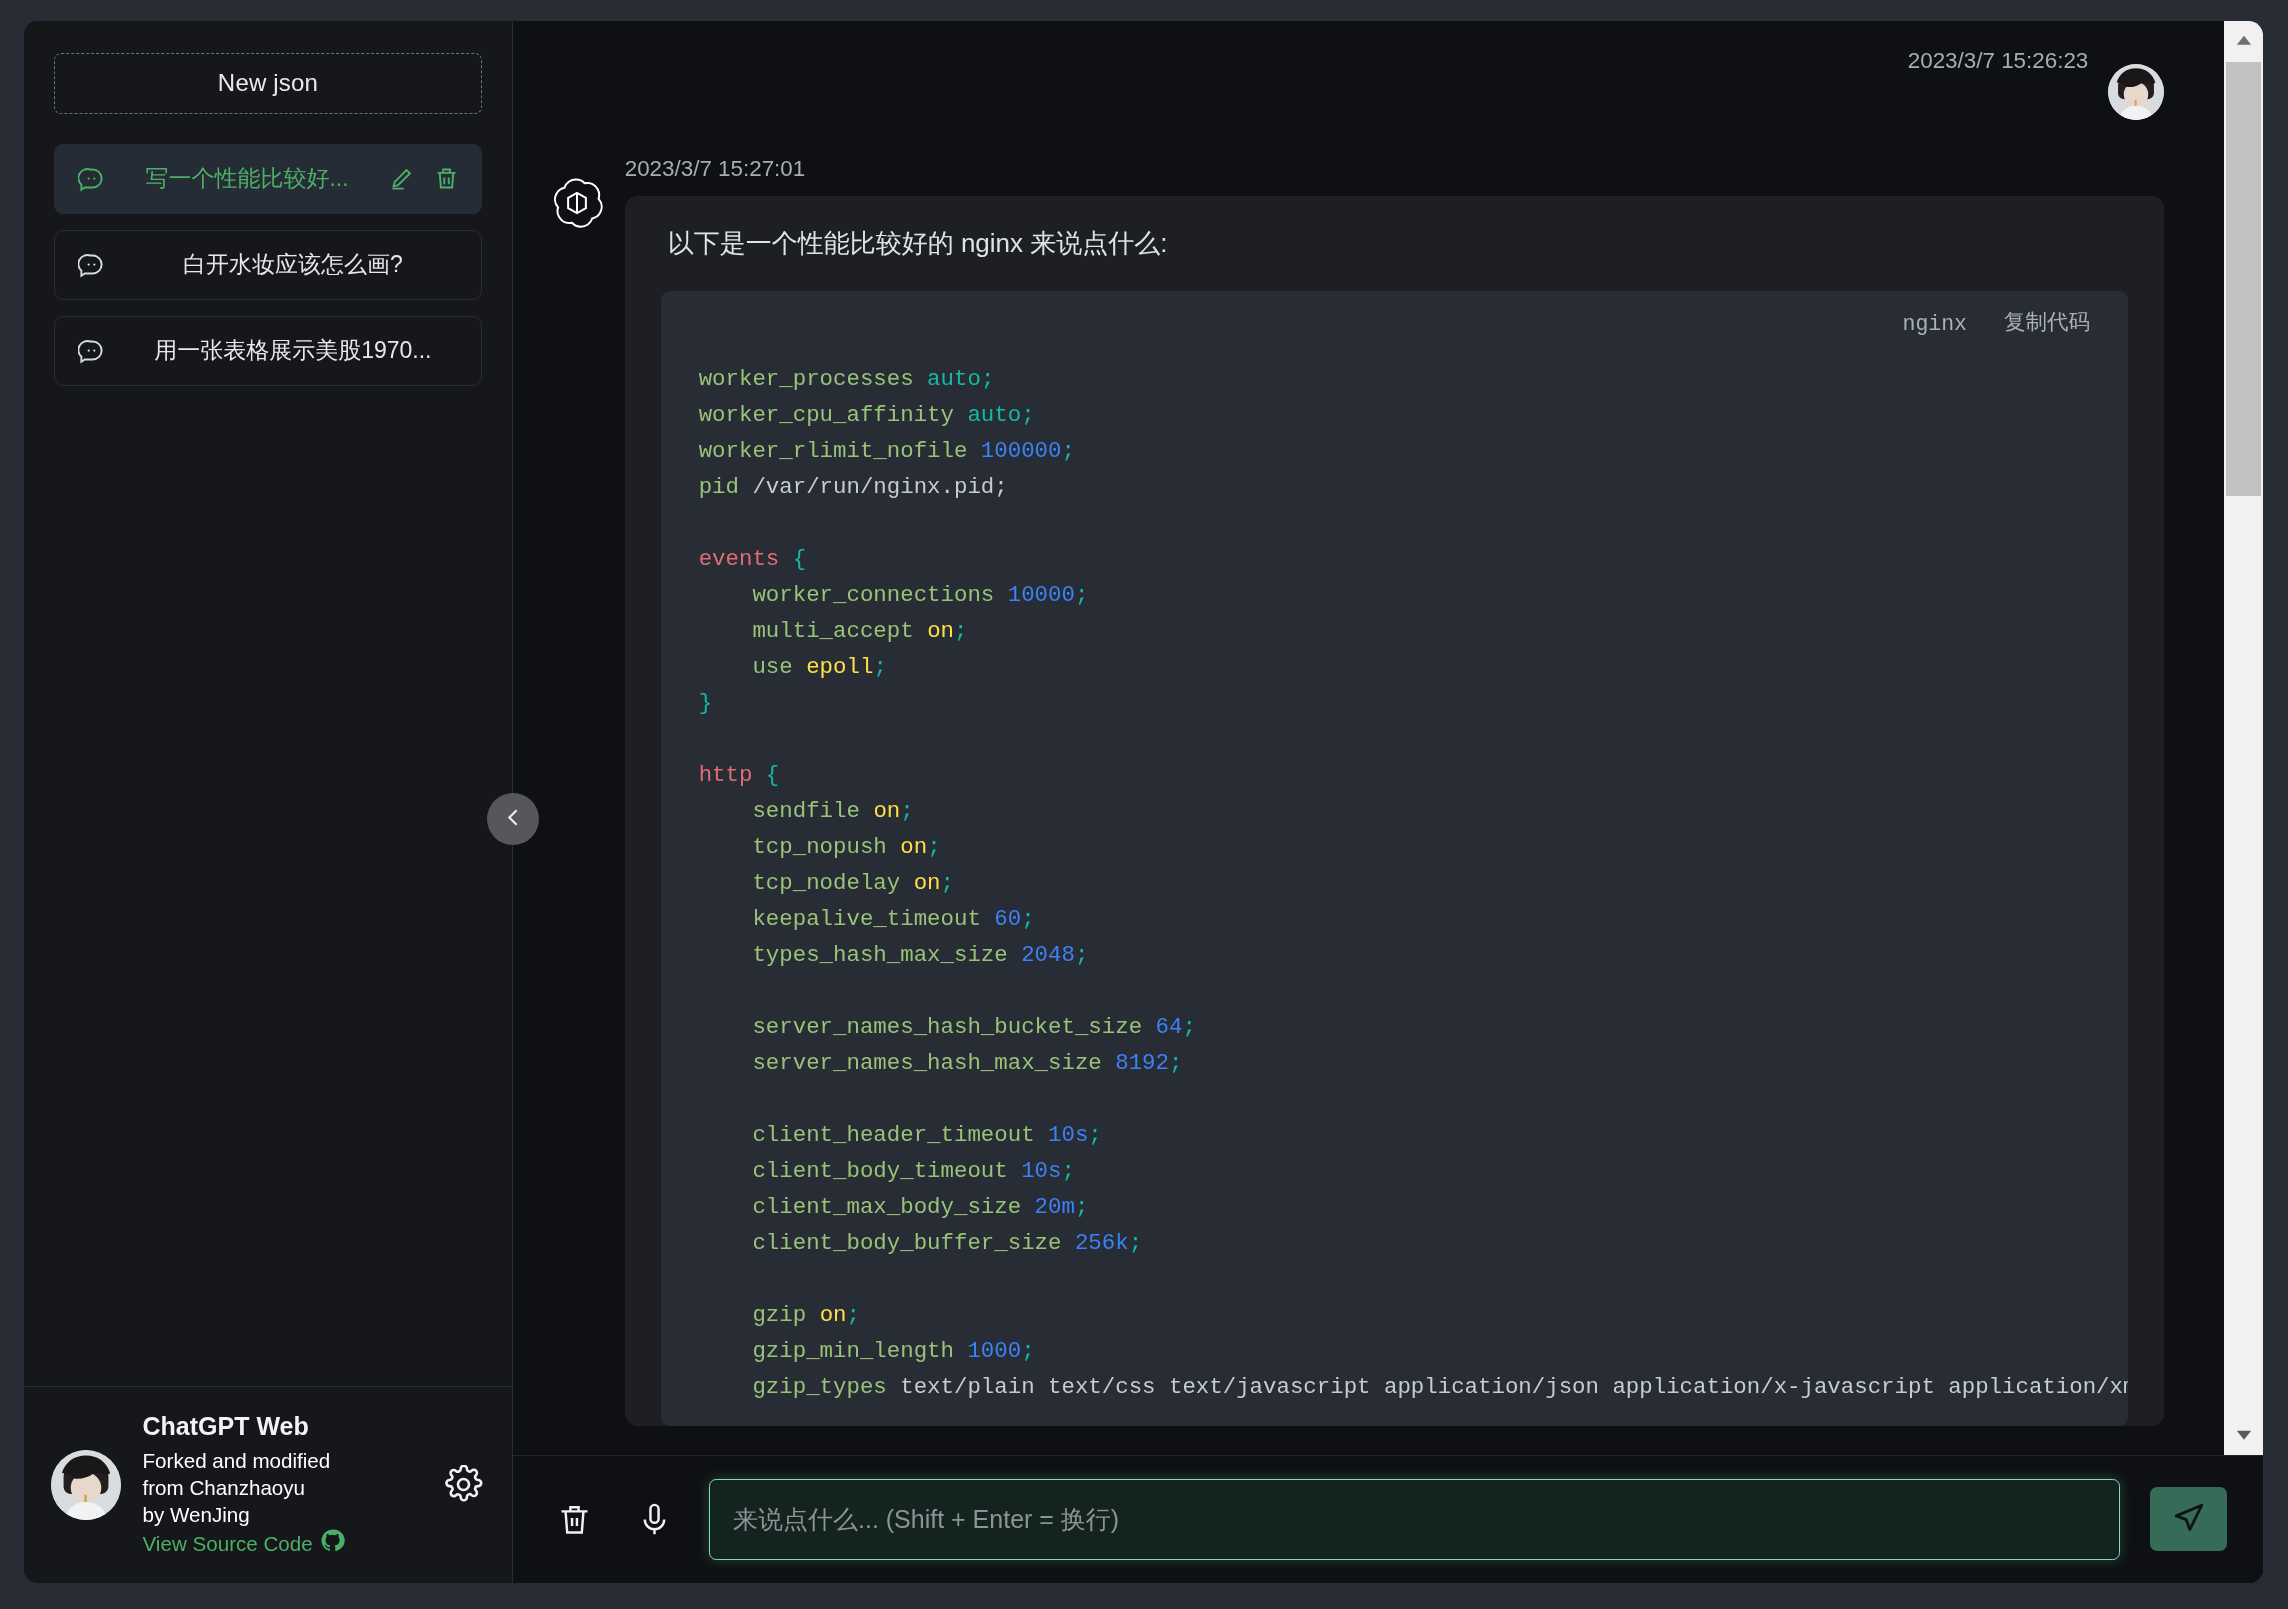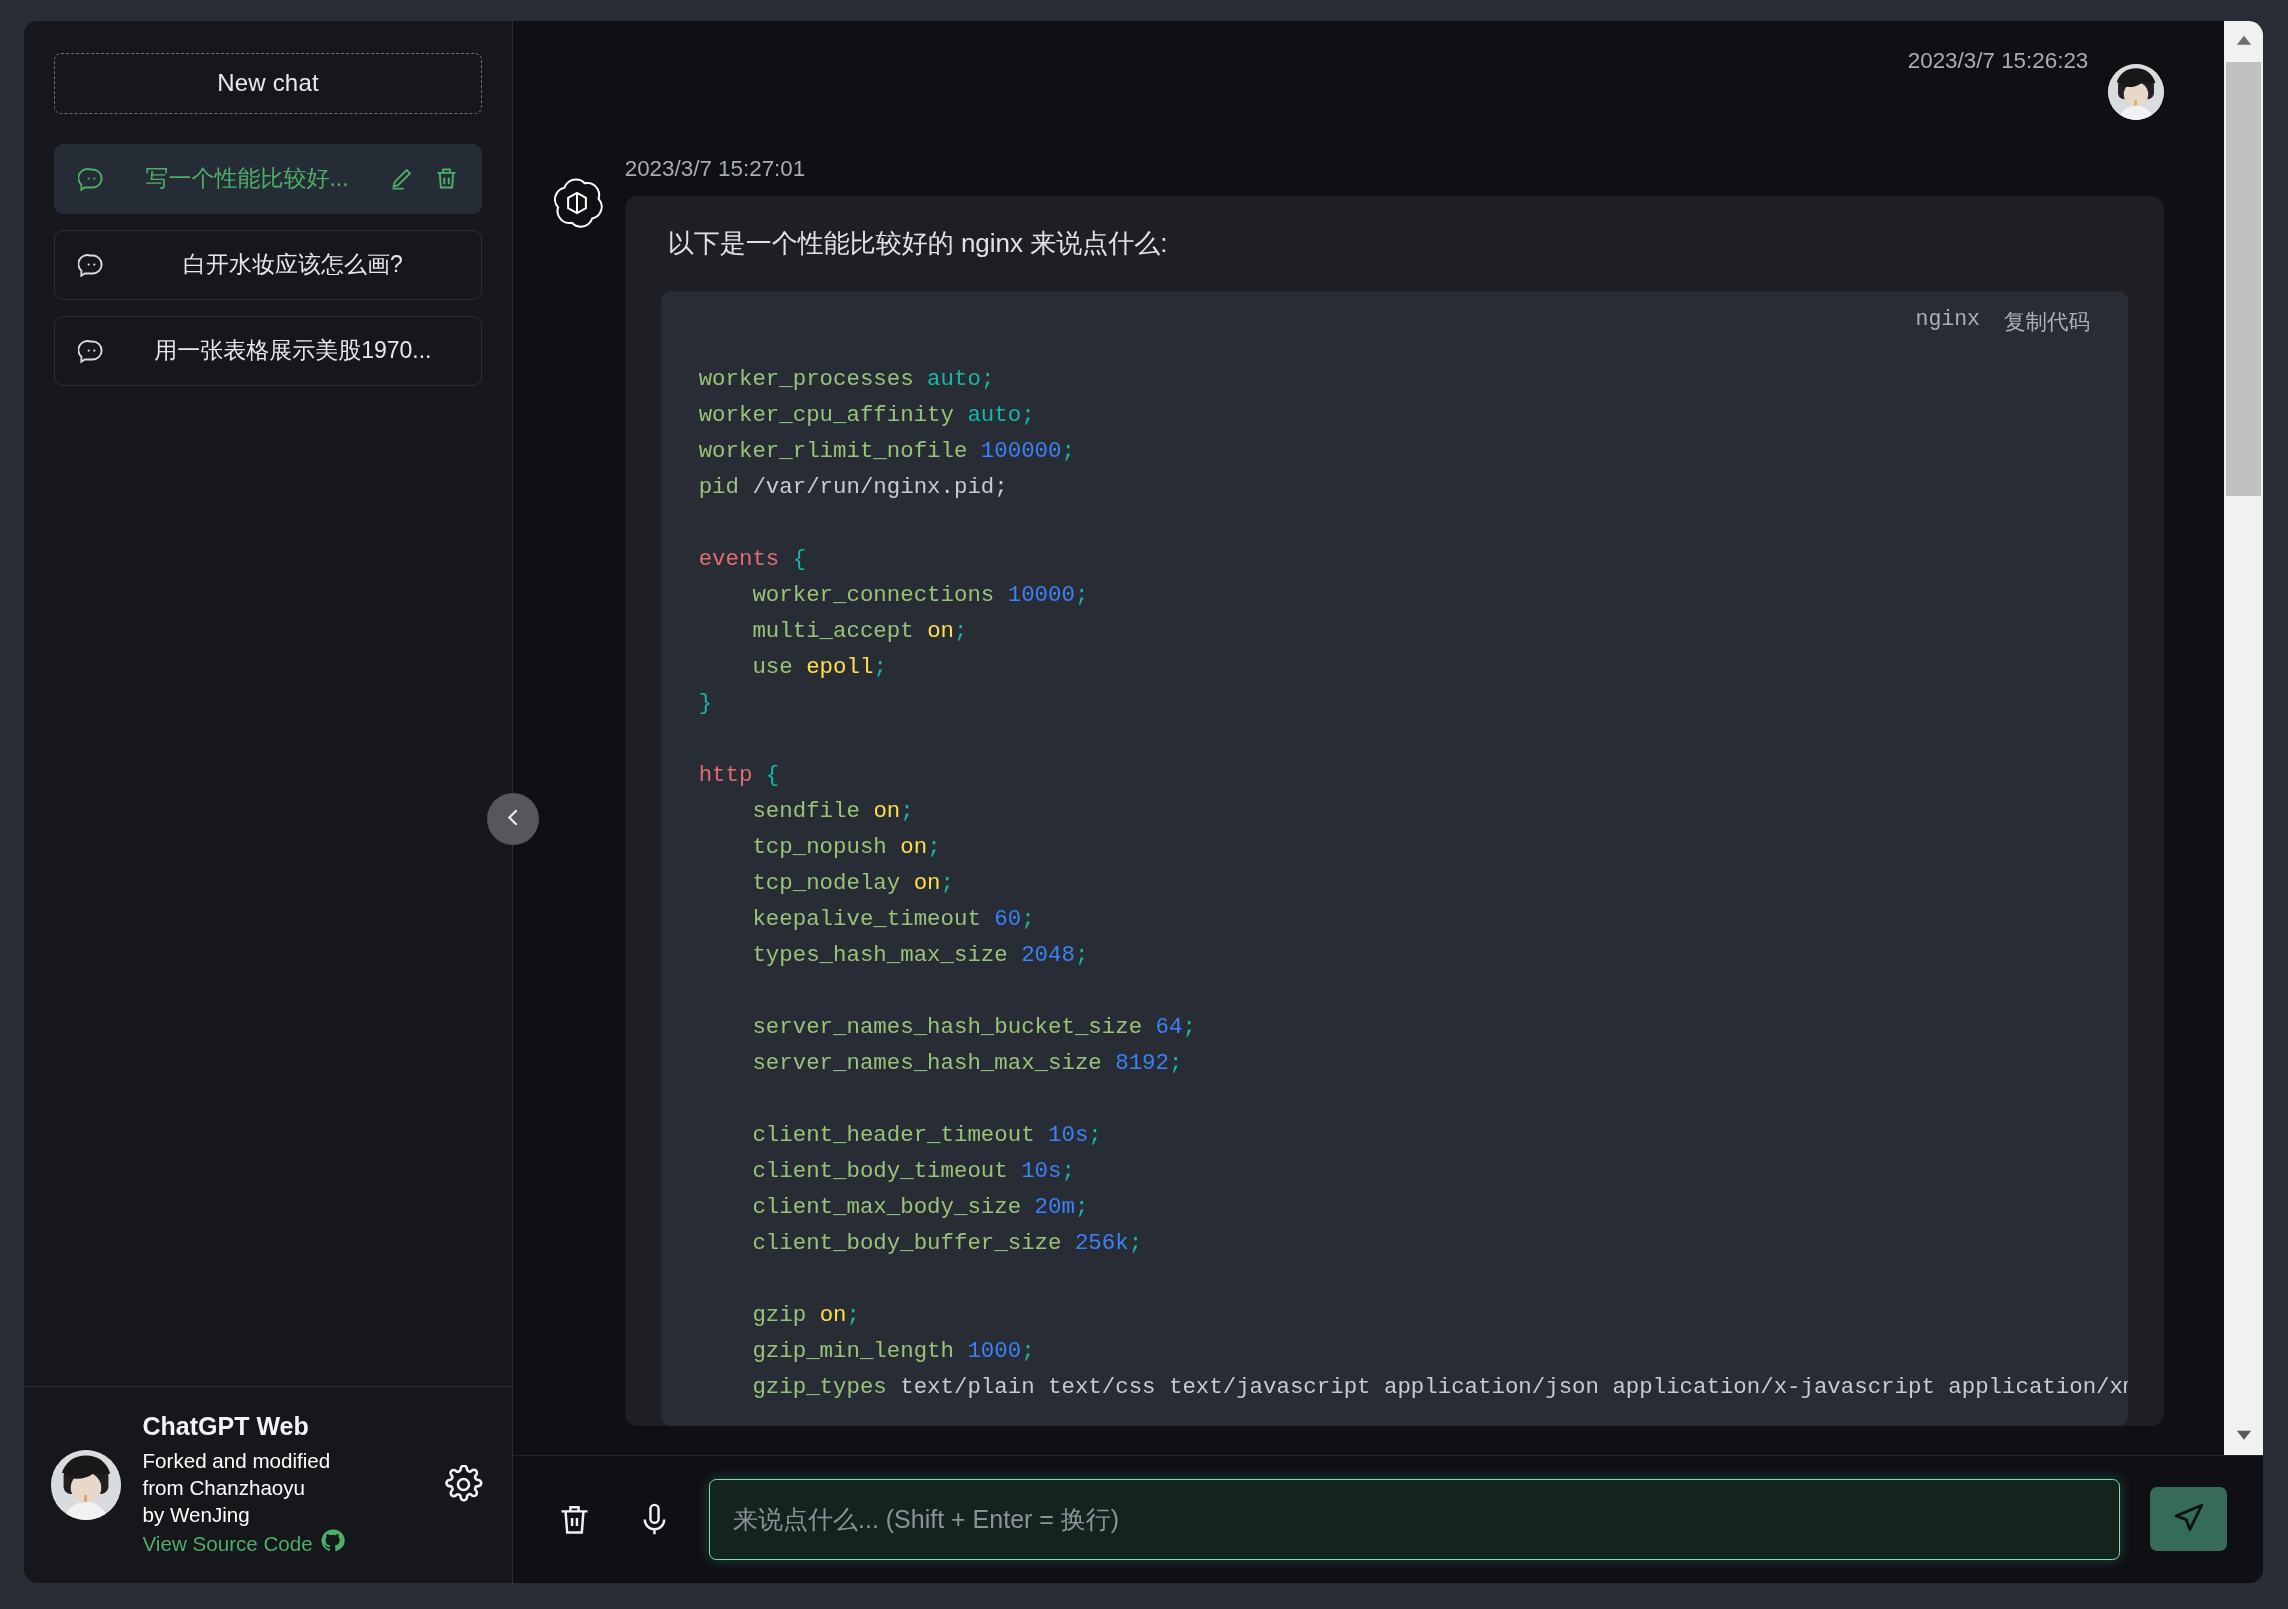--- a/index.html
+++ b/index.html
@@ -251,7 +251,7 @@
     <div class="sidebar-top">
 
       <div class="new-chat-btn">
-        <span>New chat</span>
+        <span>New json</span>
       </div>
 
       <div class="convo-list">

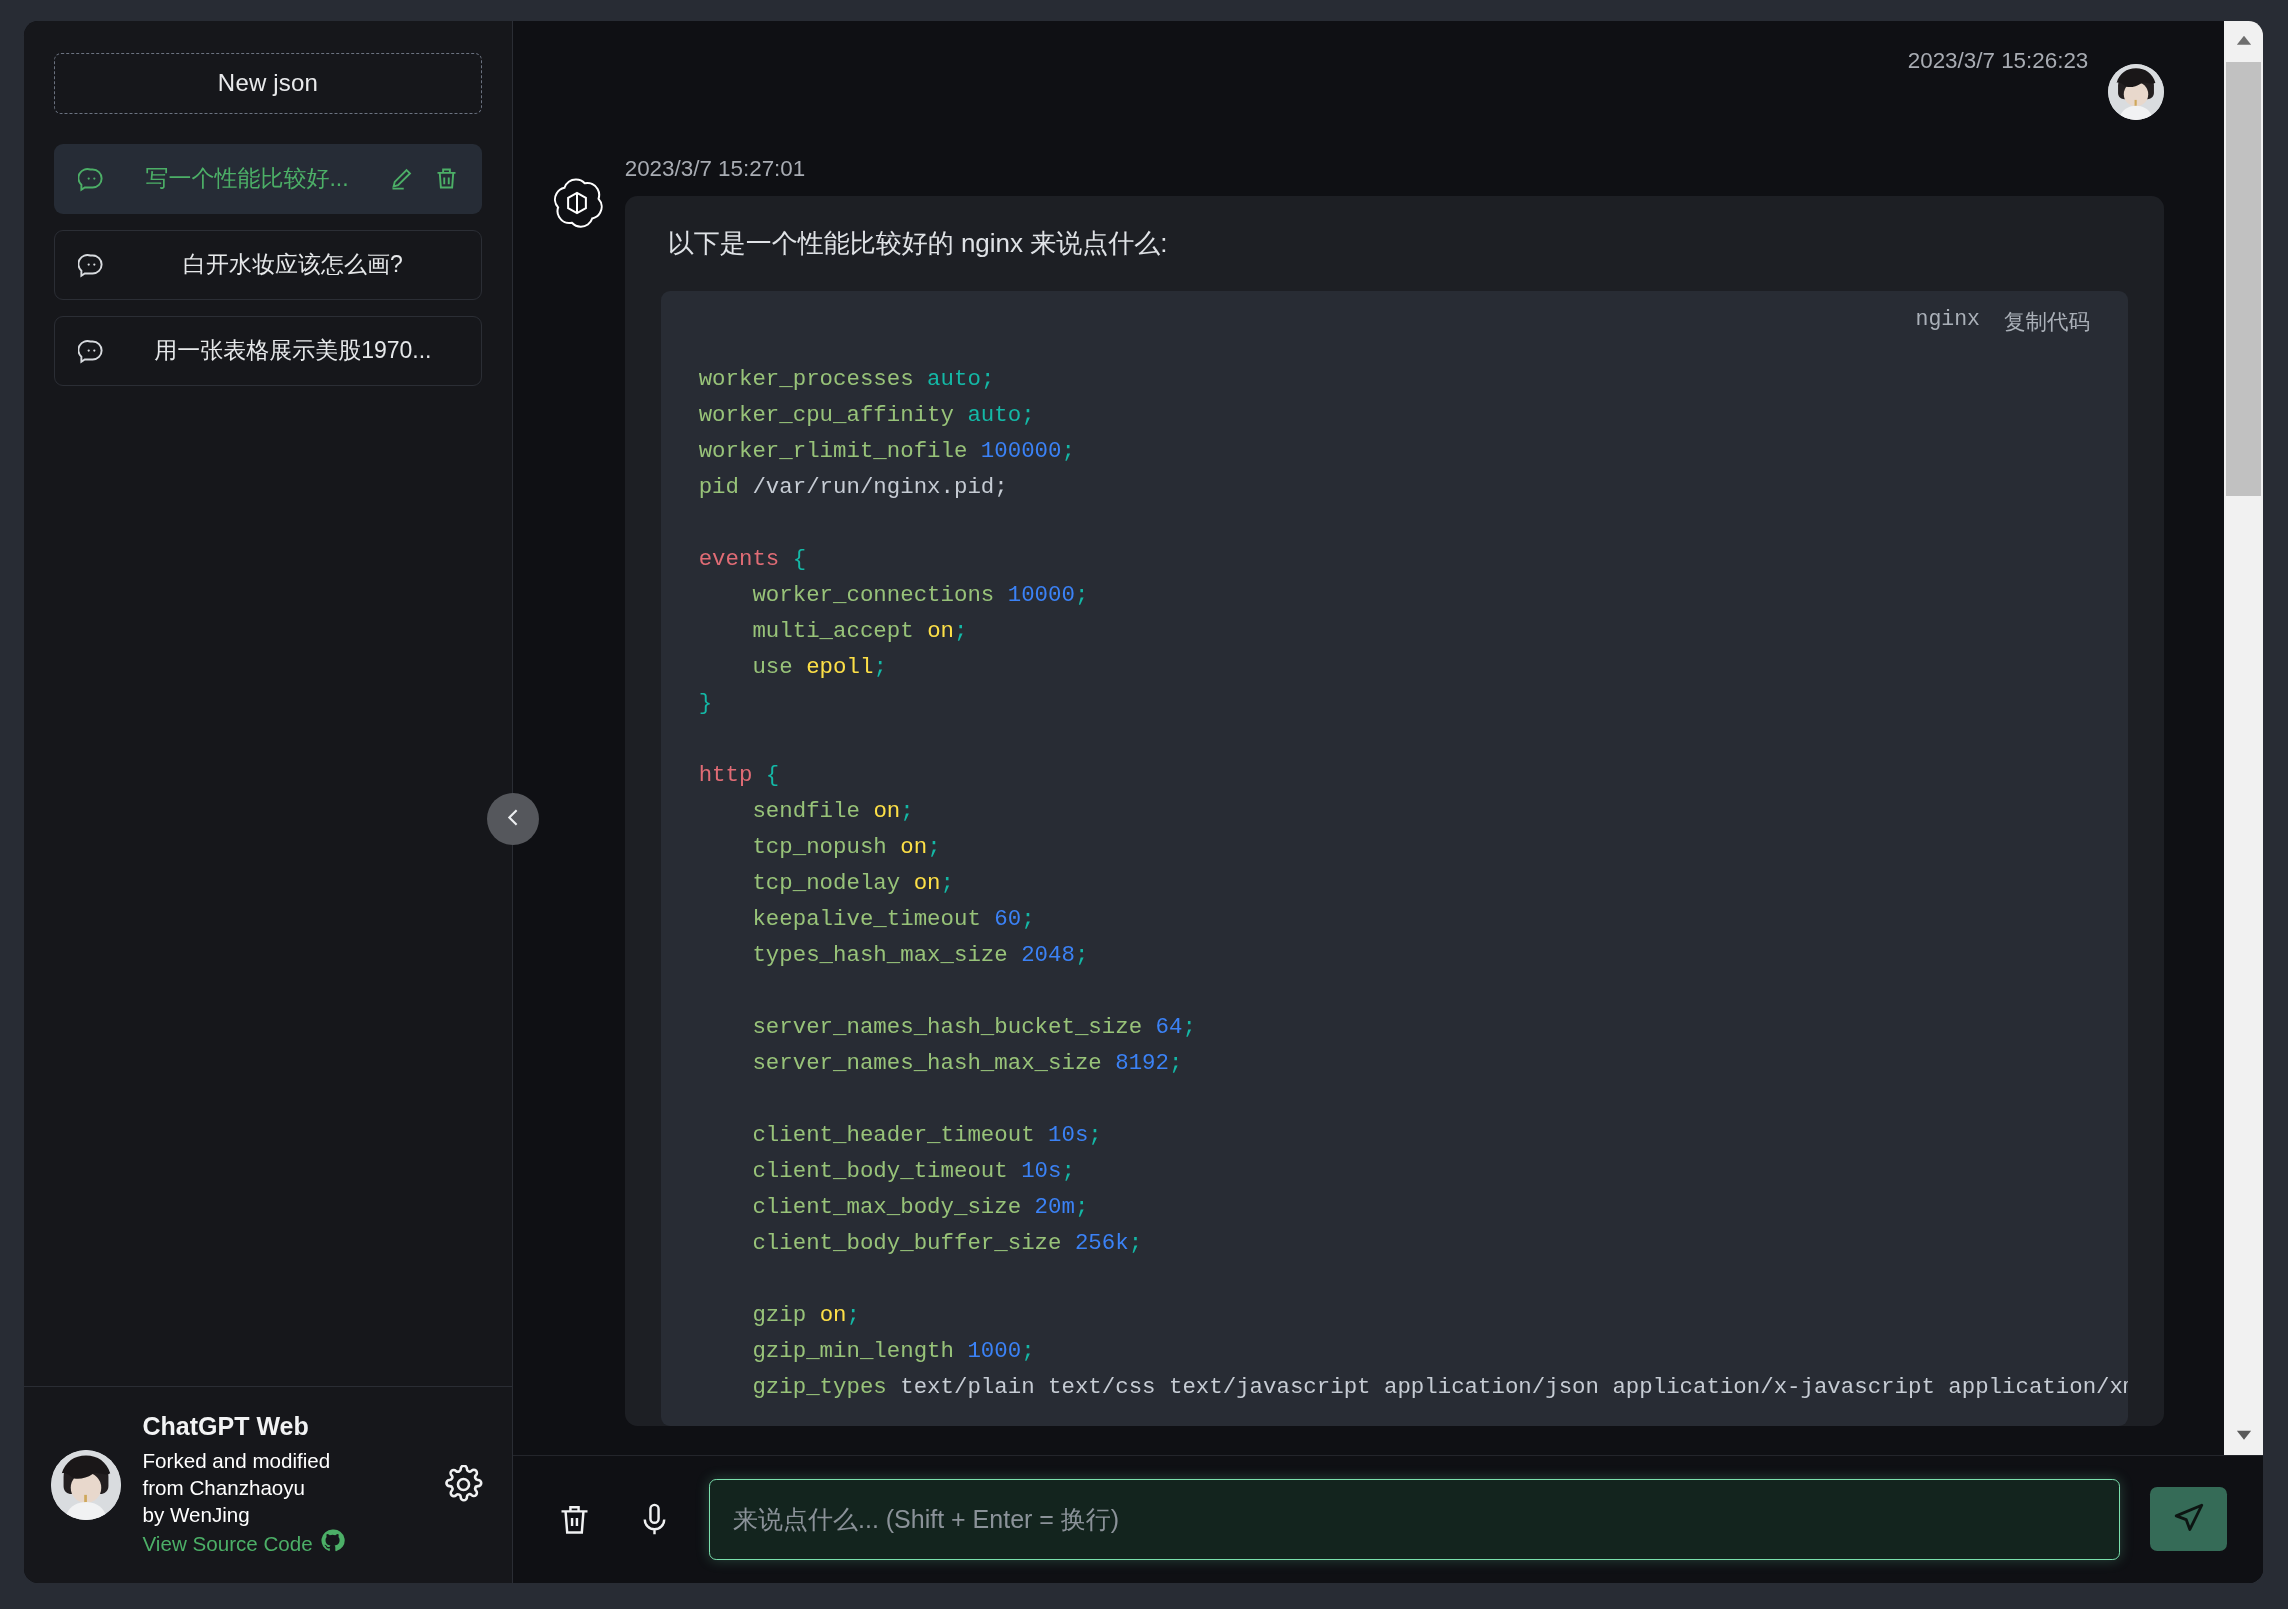--- a/index.html
+++ b/index.html
@@ -167,7 +167,7 @@
 
   .codeblock { background: #282c34; border-radius: 9px; margin: 0 36px 0 36px; overflow: hidden; }
   .code-head {
-    display: flex; justify-content: flex-end; align-items: flex-start; gap: 24px;
+    display: flex; justify-content: flex-end; align-items: flex-end; gap: 37px;
     padding: 16px 38px 9px 38px;
     font-size: 21.5px; color: #aab0b8;
   }

